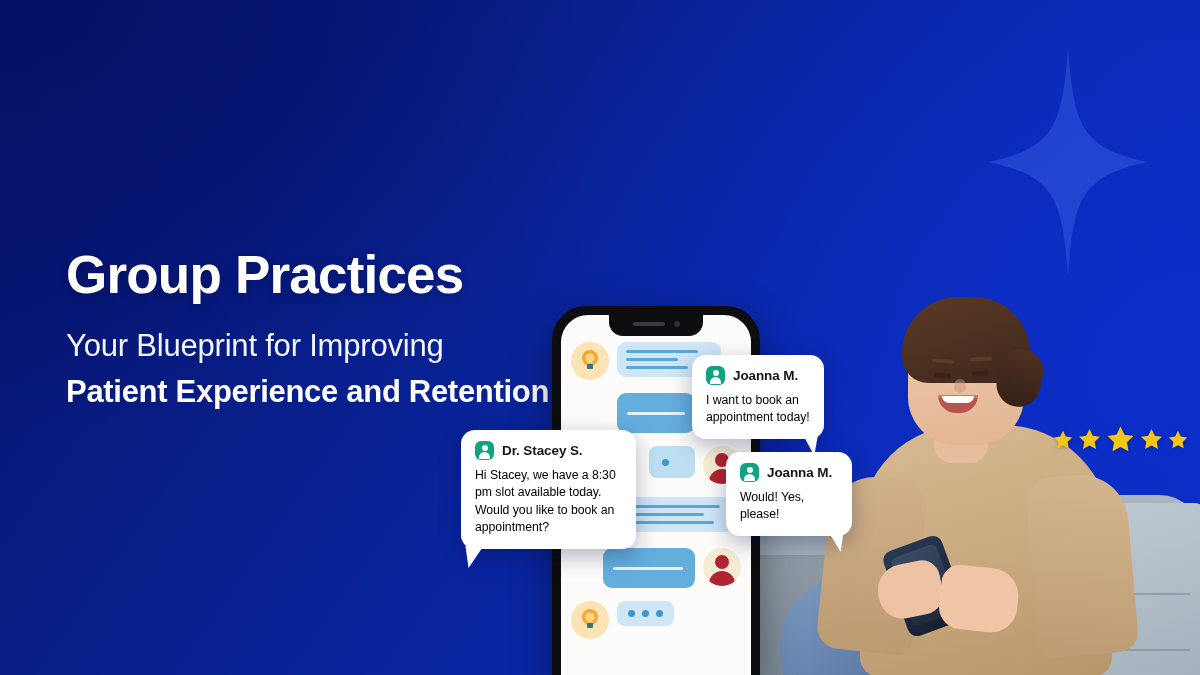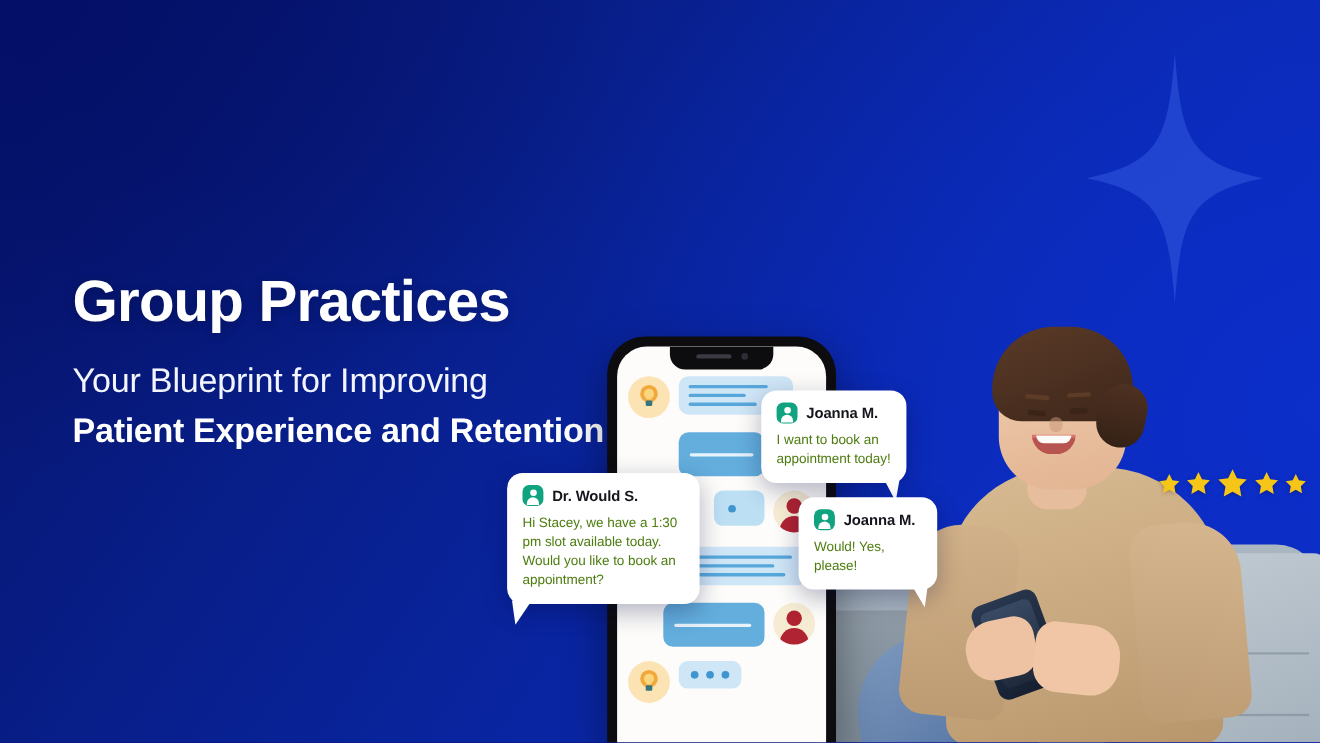--- a/index.html
+++ b/index.html
@@ -231,7 +231,7 @@
   }
   .bub .hd { display:flex; align-items:center; gap:8px; margin-bottom:7px; }
   .bub .nm { font-size:13.5px; font-weight:700; color:#14161c; letter-spacing:-0.1px; }
-  .bub .tx { font-size:12.3px; color:#4d7c0f; line-height:1.42; letter-spacing:-0.05px; }
+  .bub .tx { font-size:12.3px; color:#000000; line-height:1.42; letter-spacing:-0.05px; }
   .ava { width:19px; height:19px; border-radius:6px; background:#10a37f; position:relative; flex:0 0 19px; }
   .ava .h { position:absolute; left:6.5px; top:3.5px; width:6px; height:6px; border-radius:50%; background:#fff; }
   .ava .b { position:absolute; left:4px; top:11px; width:11px; height:7px; border-radius:6px 6px 0 0; background:#fff; }

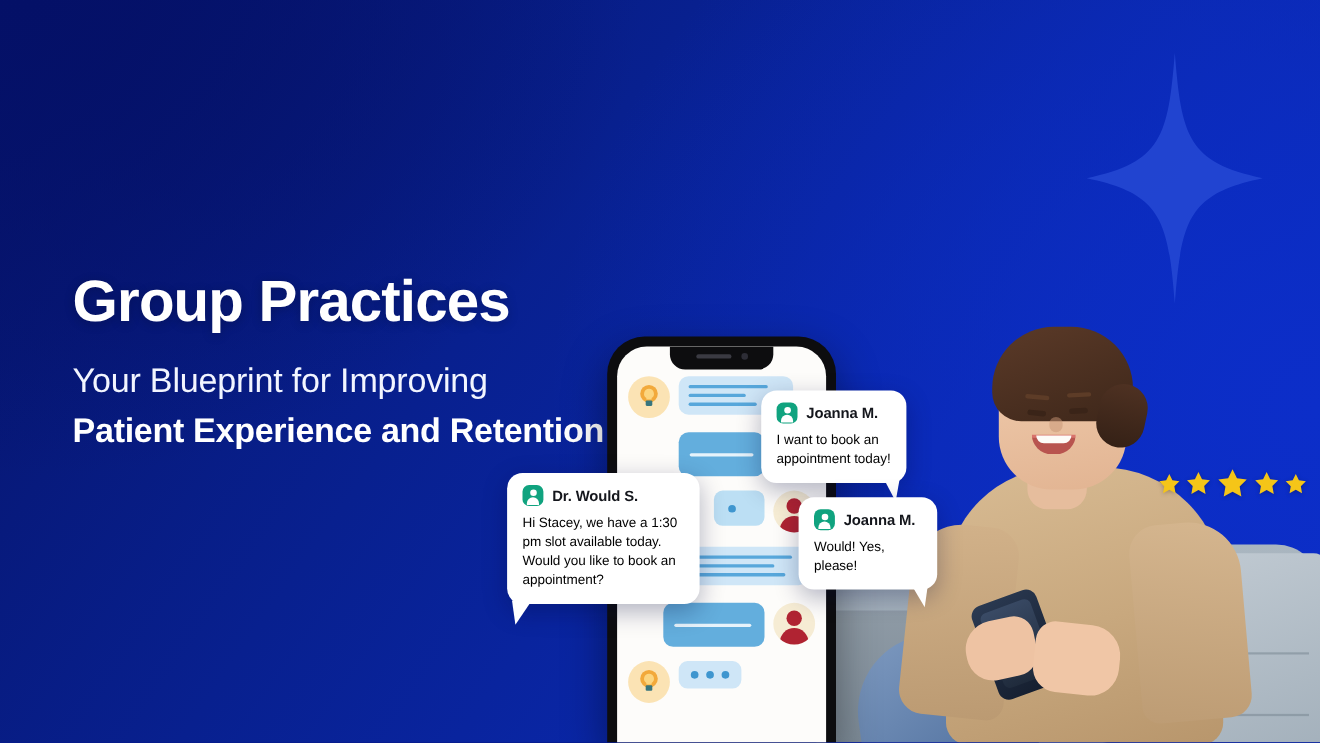--- a/index.html
+++ b/index.html
@@ -437,7 +437,7 @@
           <span class="h"></span>
           <span class="b"></span>
         </span>
-      <span class="nm">Dr. Would S.</span>
+      <span class="nm">Dr. Stacey S.</span>
     </div>
     <div class="tx">Hi Stacey, we have a 1:30 pm slot available today. Would you like to book an appointment?</div>
     <span class="tail"></span>

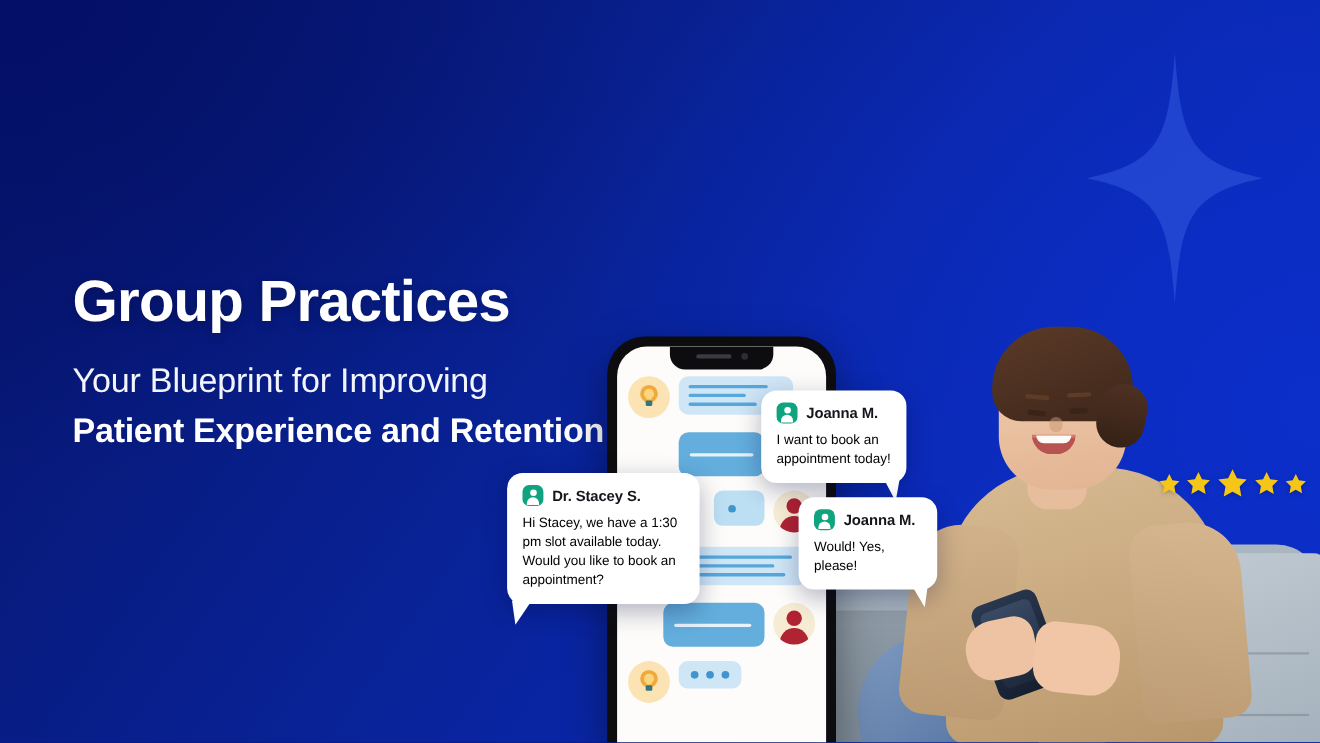--- a/index.html
+++ b/index.html
@@ -439,7 +439,7 @@
         </span>
       <span class="nm">Dr. Stacey S.</span>
     </div>
-    <div class="tx">Hi Stacey, we have a 1:30 pm slot available today. Would you like to book an appointment?</div>
+    <div class="tx">Hi Stacey, we have a 8:30 pm slot available today. Would you like to book an appointment?</div>
     <span class="tail"></span>
   </div>
 

